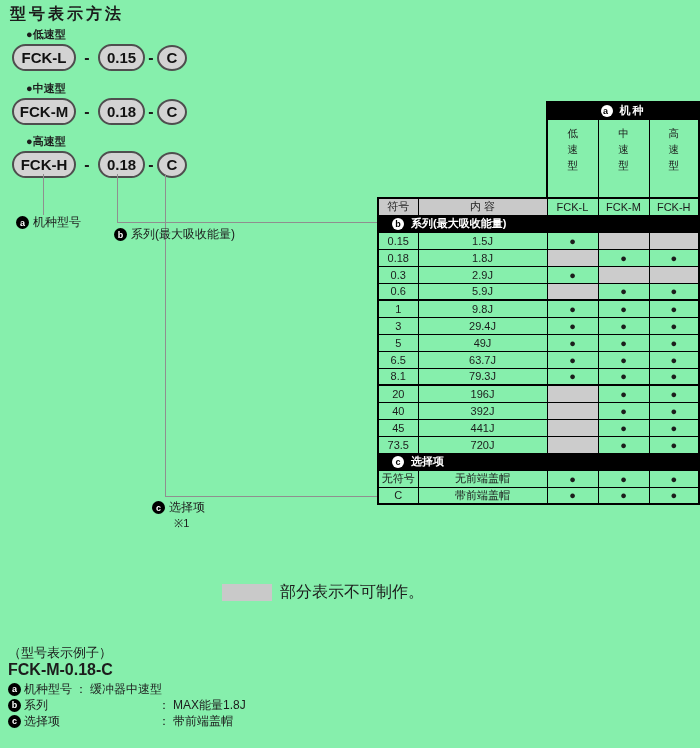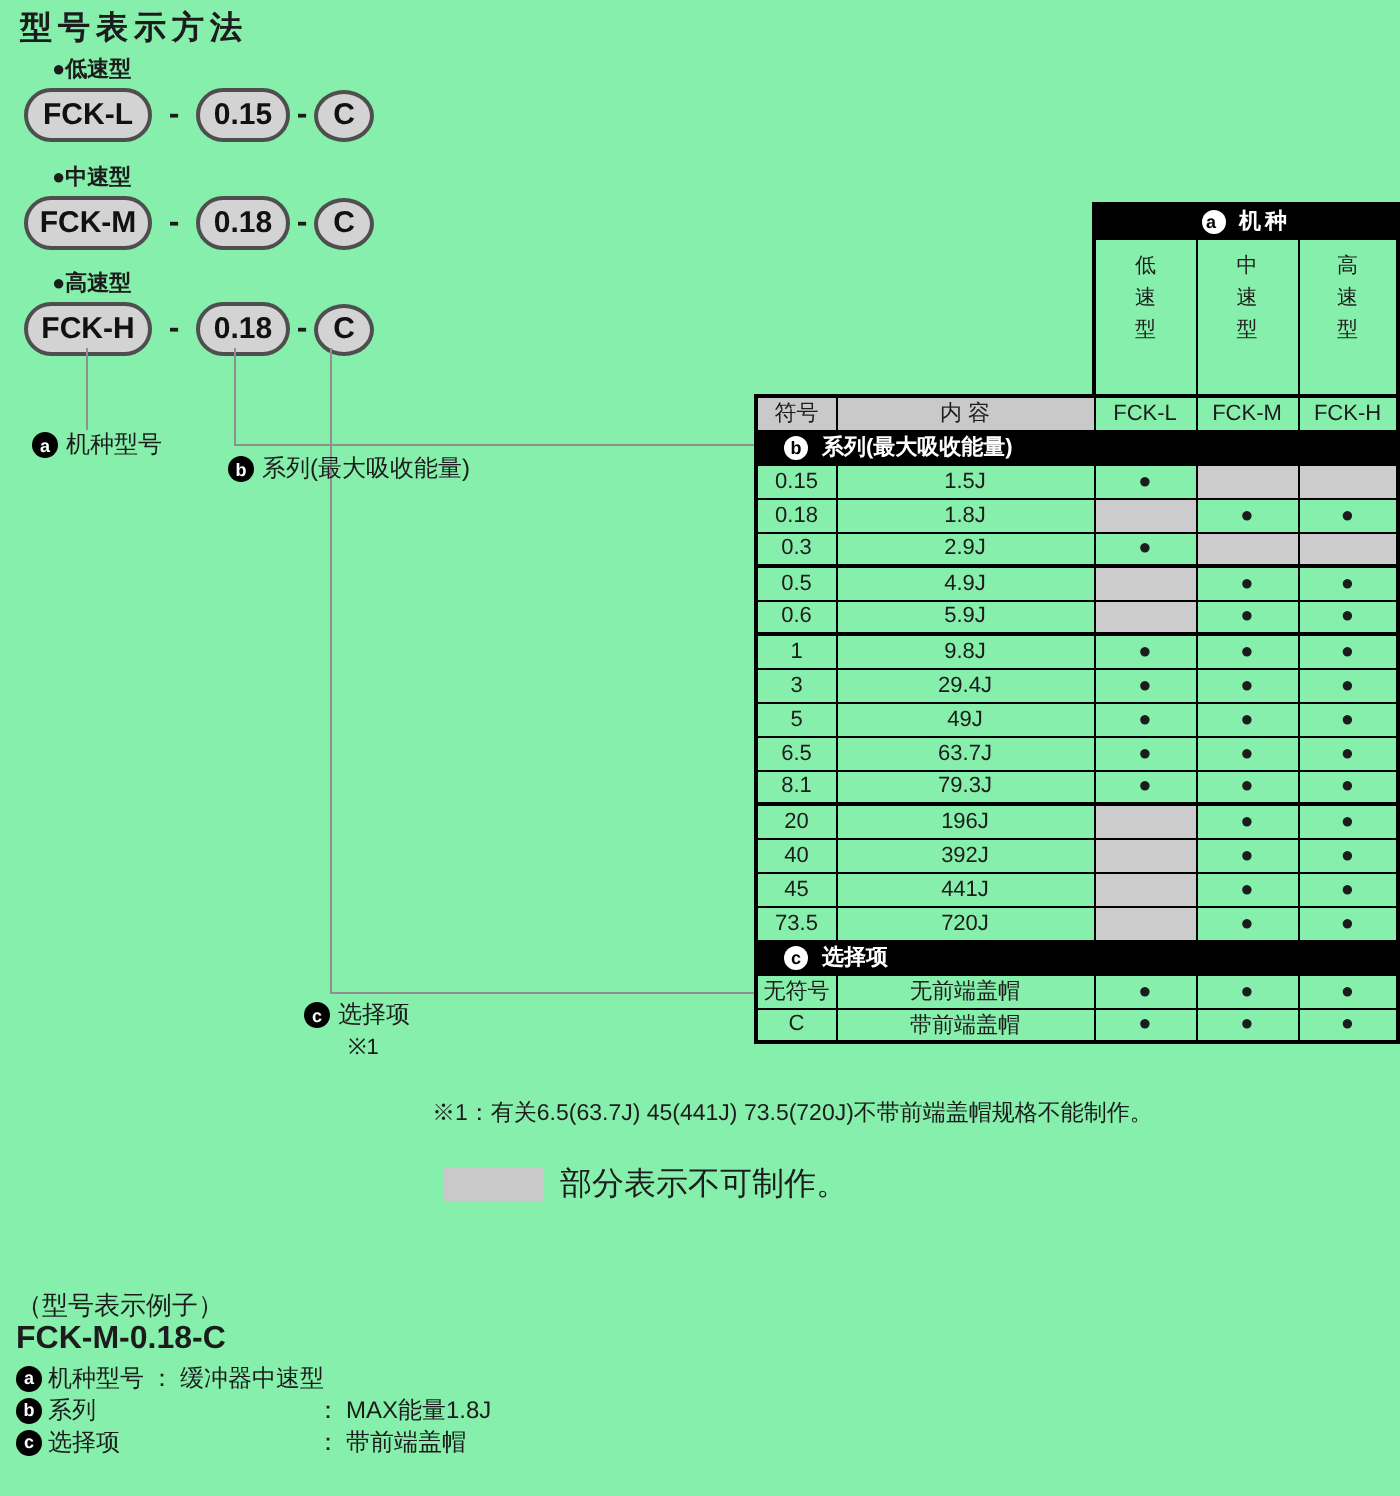--- a/index.html
+++ b/index.html
@@ -206,13 +206,6 @@
           <td class="na"></td>
           <td class="na"></td>
         </tr>
-        <tr class="sep-top">
-          <td class="sym">0.5</td>
-          <td class="cnt">4.9J</td>
-          <td class="na"></td>
-          <td class="dot">●</td>
-          <td class="dot">●</td>
-        </tr>
         <tr>
           <td class="sym">0.6</td>
           <td class="cnt">5.9J</td>

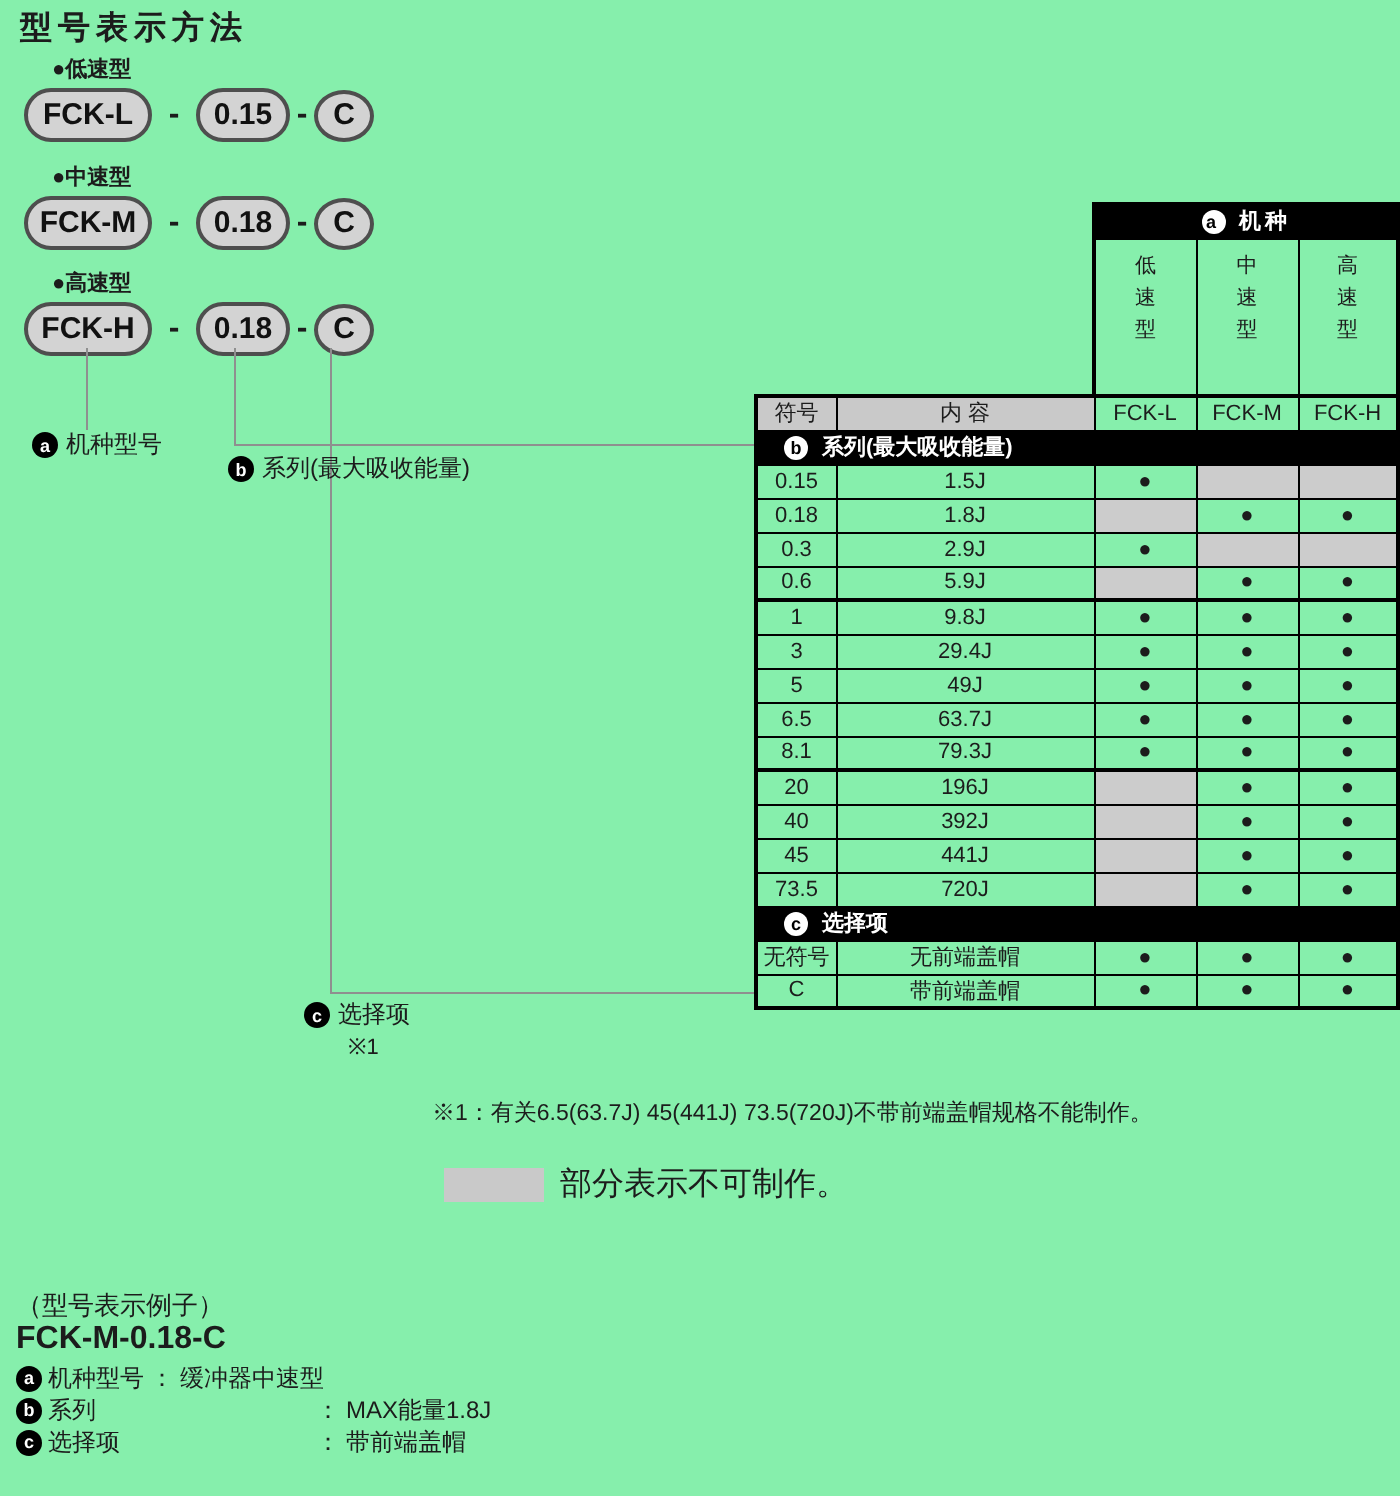--- a/index.html
+++ b/index.html
@@ -305,7 +305,6 @@
       </tbody>
   </table>
 
-  <div class="note1">※1：有关6.5(63.7J)  45(441J)  73.5(720J)不带前端盖帽规格不能制作。</div>
   <div class="legendrow">
     <div class="swatch"></div>
     <div class="legendtext">部分表示不可制作。</div>

